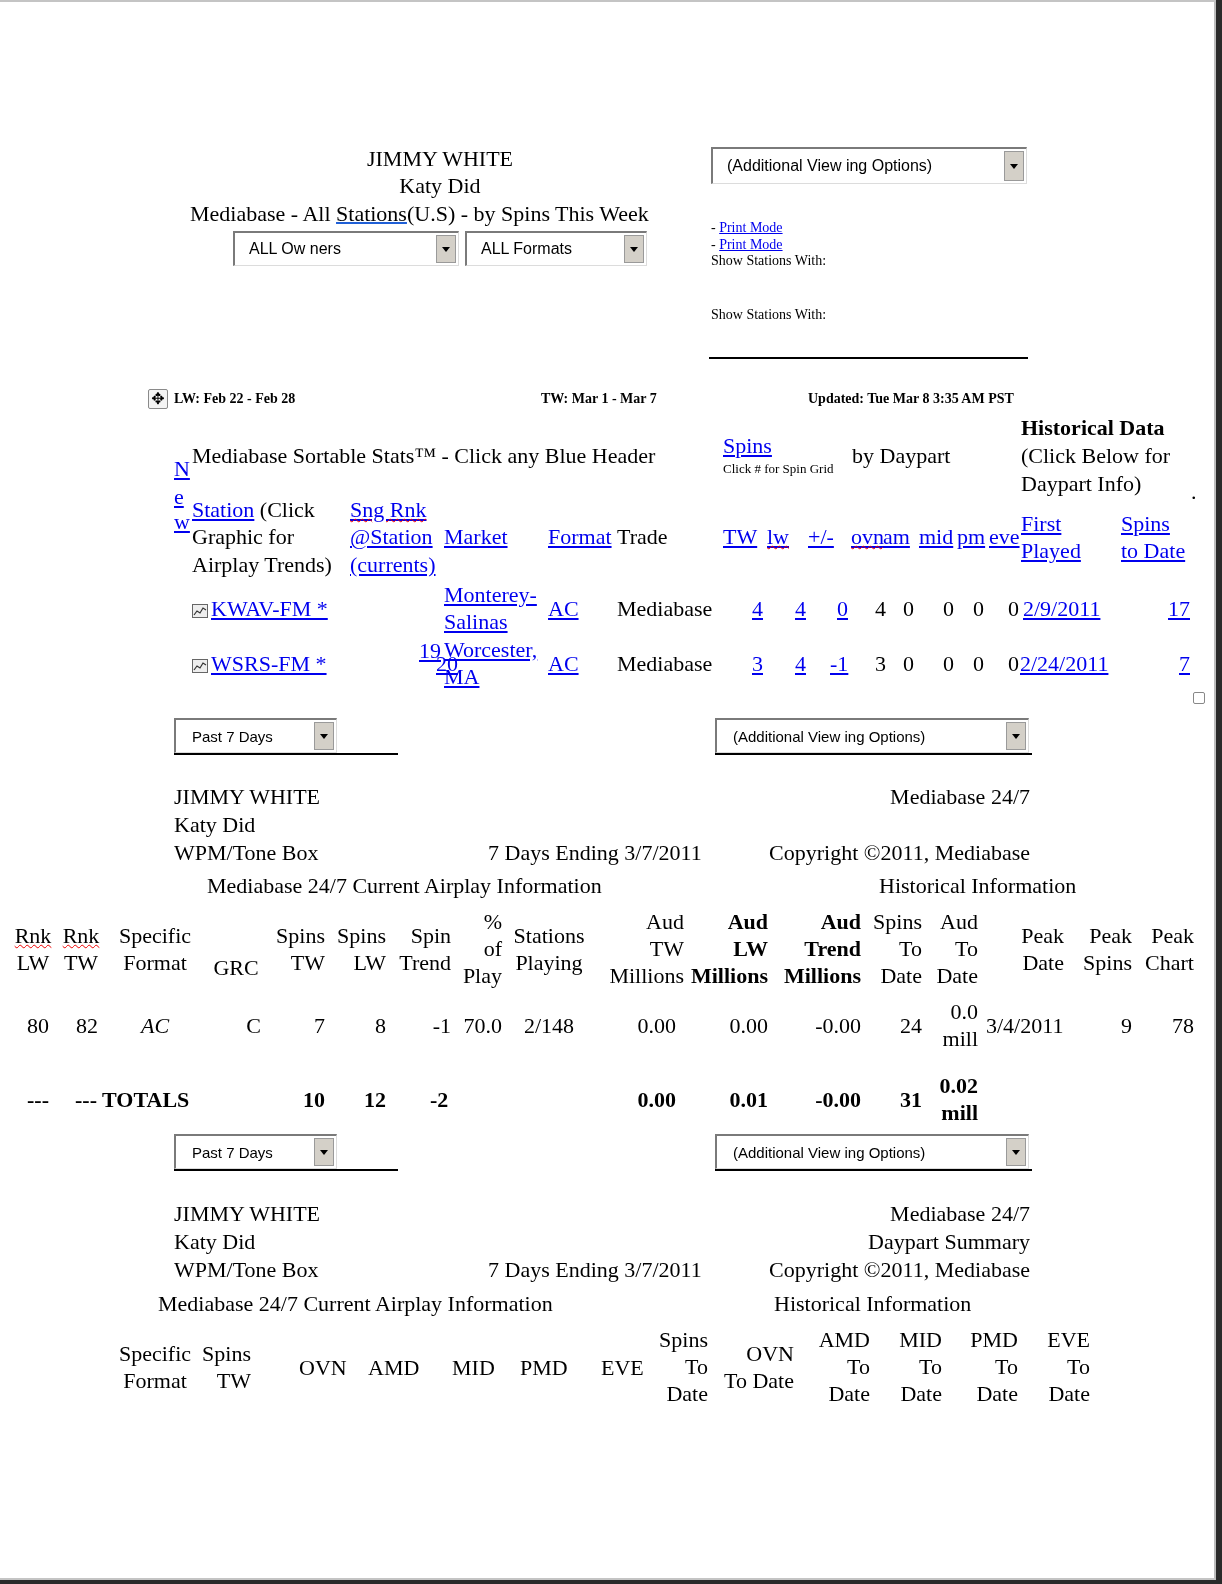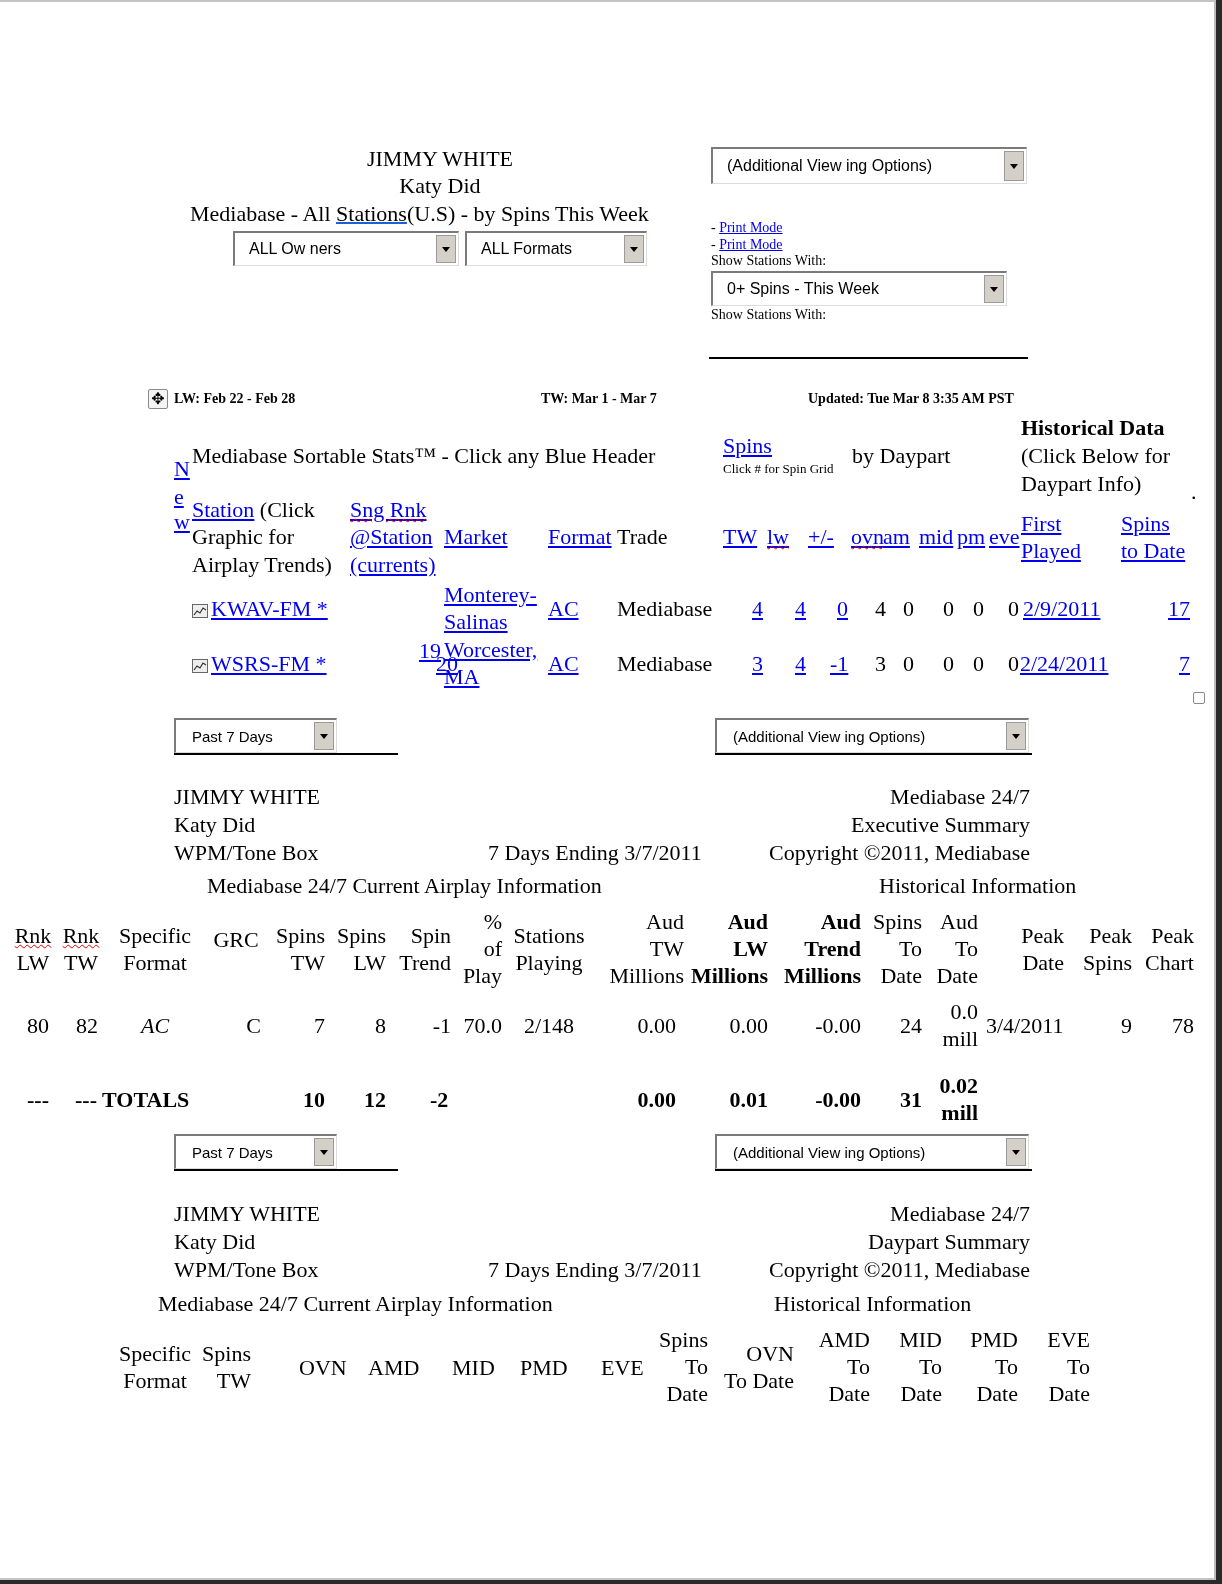--- a/index.html
+++ b/index.html
@@ -58,10 +58,6 @@
   <div class="abs t14" style="left:711px; top:218px;"><span>- </span><a class="lnk">Print Mode</a></div>
   <div class="abs t14" style="left:711px; top:235px;"><span>- </span><a class="lnk">Print Mode</a></div>
   <div class="abs t14" style="left:711px; top:251px;">Show Stations With:</div>
-  <div class="select" style="left:711px; top:269px; width:296px; height:35px;">
-    <span class="val">0+ Spins - This Week</span>
-    <span class="arrow"></span>
-  </div>
   <div class="abs t14" style="left:711px; top:305px;">Show Stations With:</div>
   <div class="hr" style="left:709px; top:355px; width:319px;"></div>
 

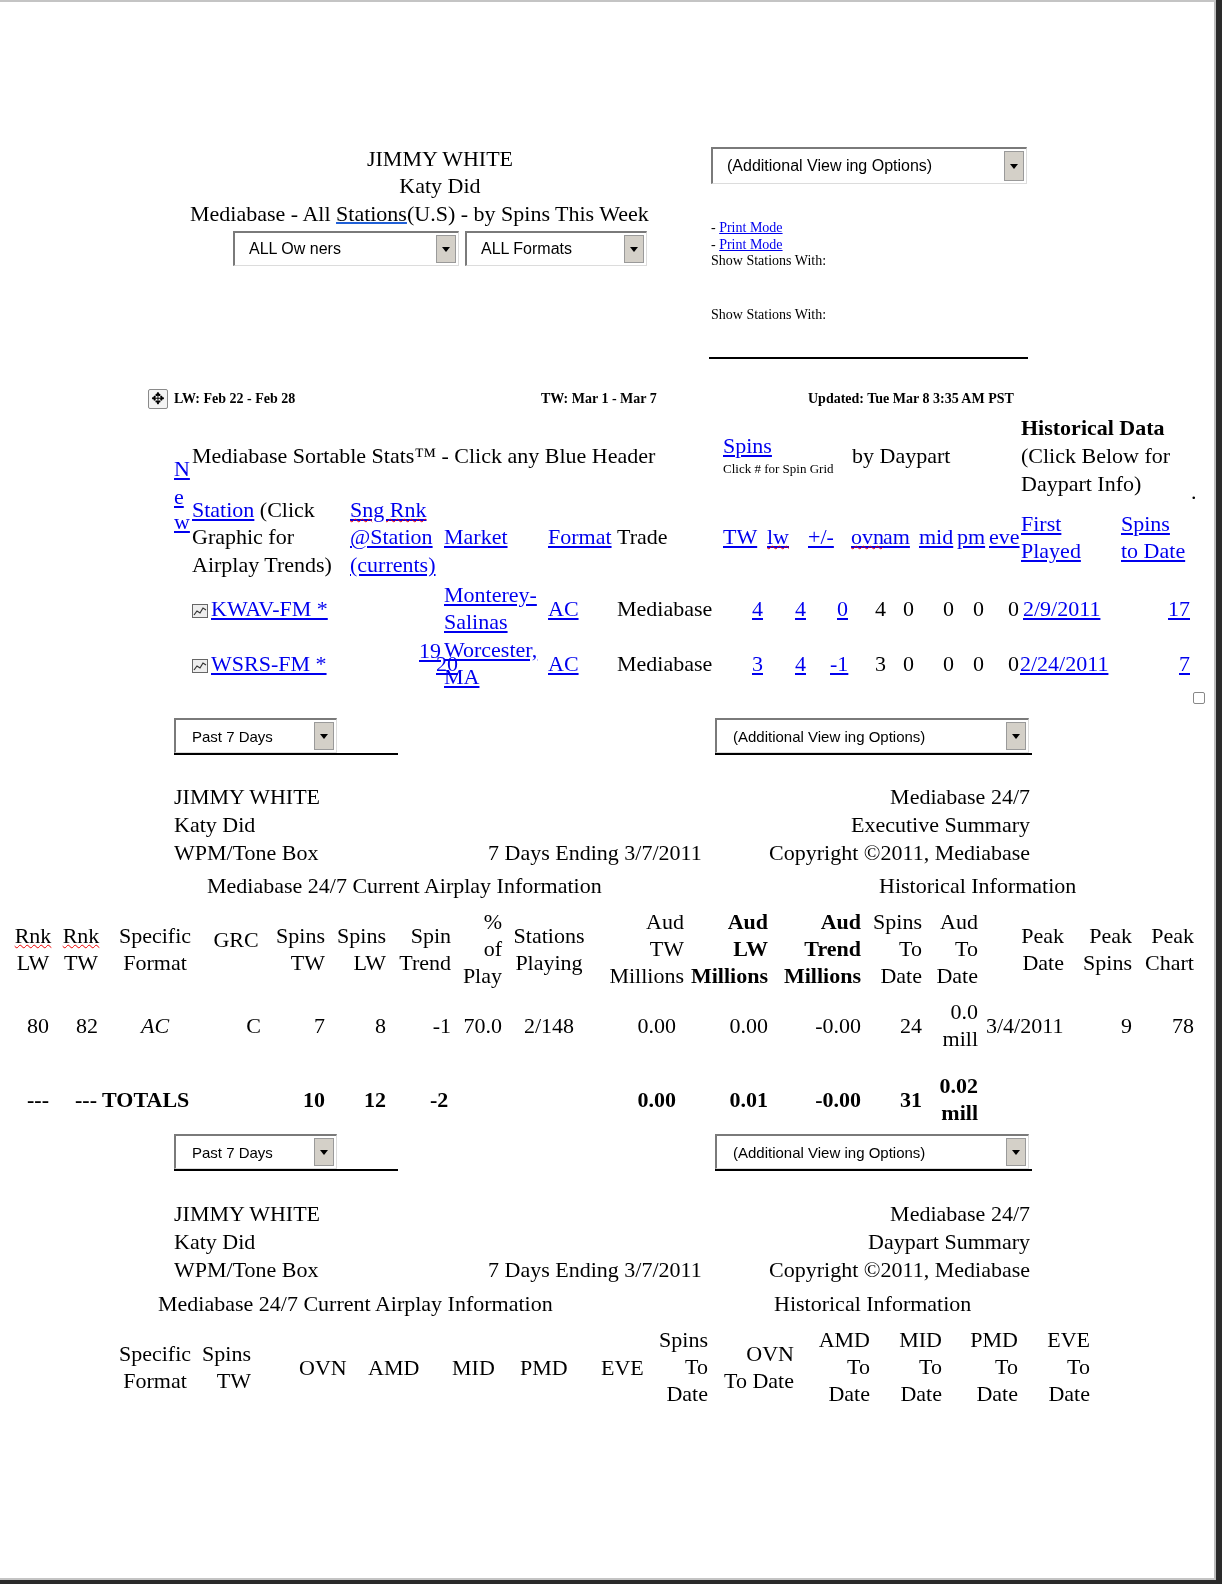--- a/index.html
+++ b/index.html
@@ -167,7 +167,6 @@
   <div class="abs t22" style="left:174px; top:837px;">WPM/Tone Box</div>
   <div class="abs t22" style="left:488px; top:837px;">7 Days Ending 3/7/2011</div>
   <div class="abs t22 tr" style="left:700px; width:330px; top:781px;">Mediabase 24/7</div>
-  <div class="abs t22 tr" style="left:700px; width:330px; top:809px;">Executive Summary</div>
   <div class="abs t22 tr" style="left:700px; width:330px; top:837px;">Copyright ©2011, Mediabase</div>
   <div class="abs t22" style="left:207px; top:870px;">Mediabase 24/7 Current Airplay Information</div>
   <div class="abs t22" style="left:879px; top:870px;">Historical Information</div>

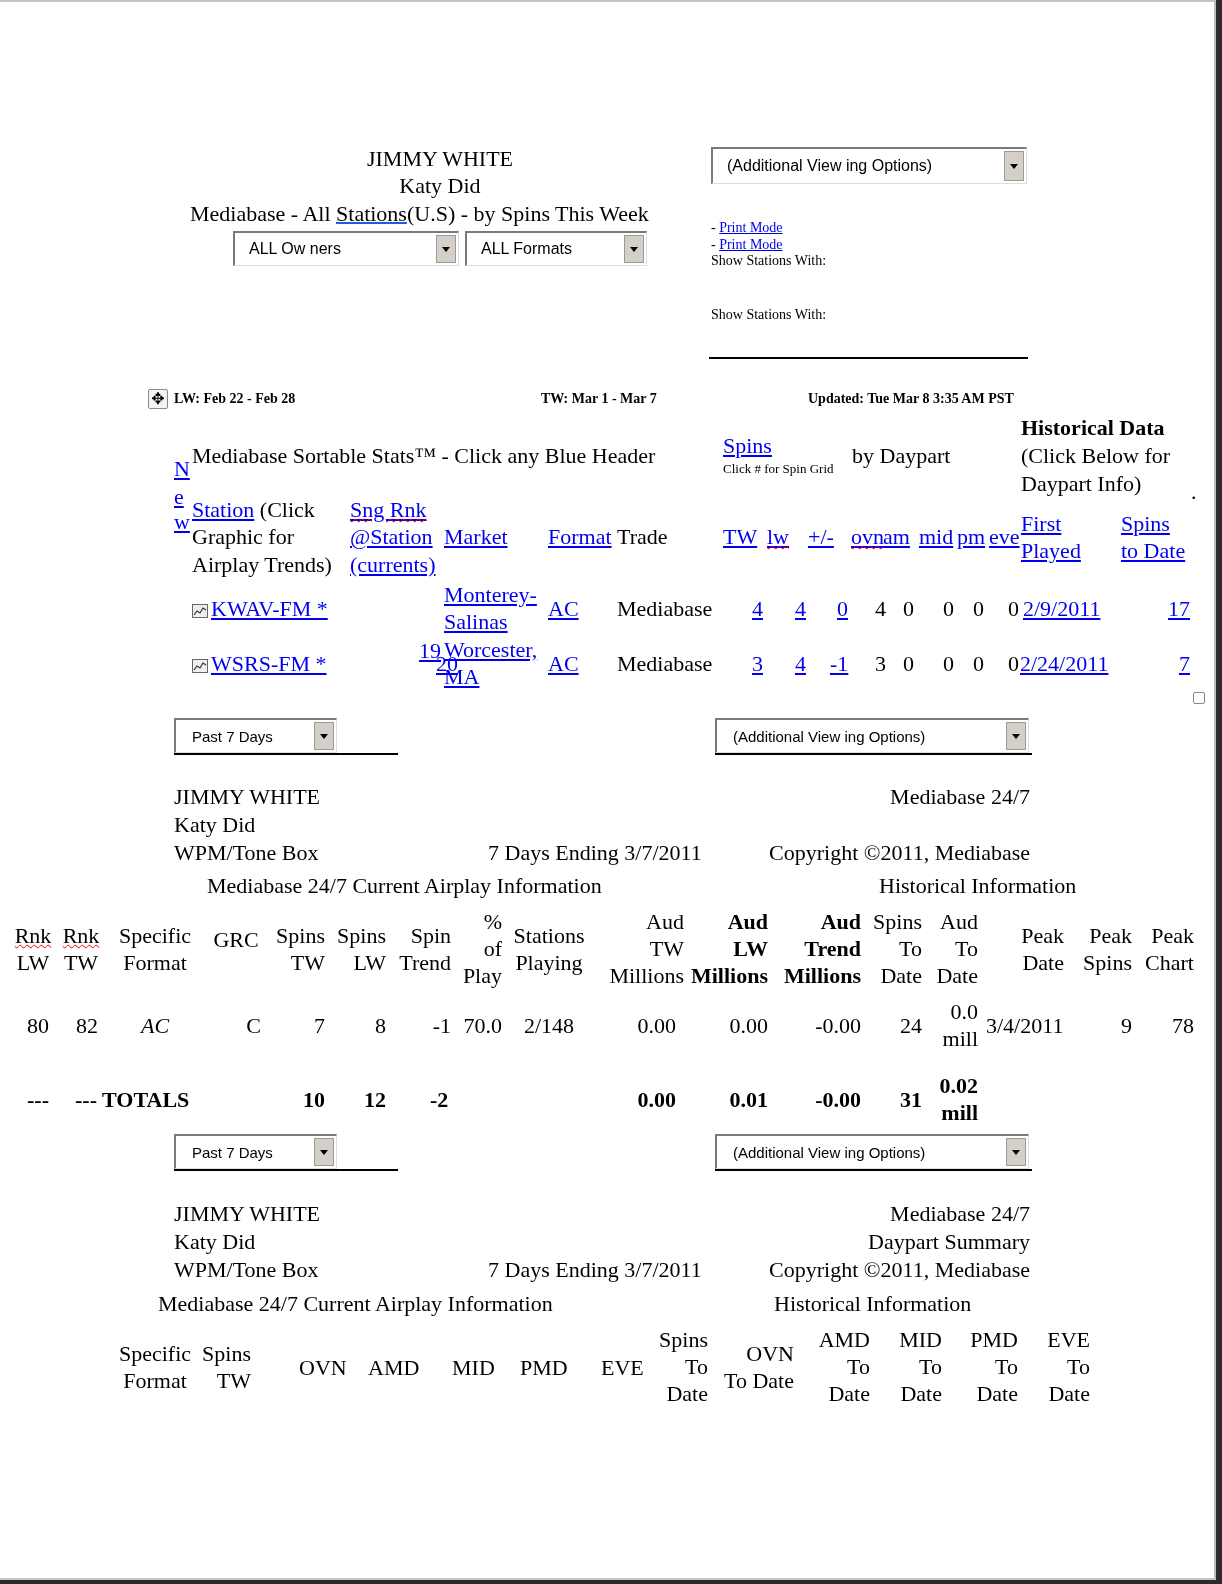--- a/index.html
+++ b/index.html
@@ -174,7 +174,7 @@
   <div class="cell tc" style="left:10px; width:46px; top:920px;"><span class="squig">Rnk</span><br><span>LW</span></div>
   <div class="cell tc" style="left:58px; width:46px; top:920px;"><span class="squig">Rnk</span><br><span>TW</span></div>
   <div class="cell tc" style="left:110px; width:90px; top:920px;"><span>Specific</span><br><span>Format</span></div>
-  <div class="cell tc" style="left:206px; width:60px; top:924px;">GRC</div>
+  <div class="cell tc" style="left:206px; width:60px; top:952px;">GRC</div>
   <div class="cell tr" style="left:266px; width:59px; top:920px;"><span>Spins</span><br><span>TW</span></div>
   <div class="cell tr" style="left:326px; width:60px; top:920px;"><span>Spins</span><br><span>LW</span></div>
   <div class="cell tr" style="left:386px; width:65px; top:920px;"><span>Spin</span><br><span>Trend</span></div>

